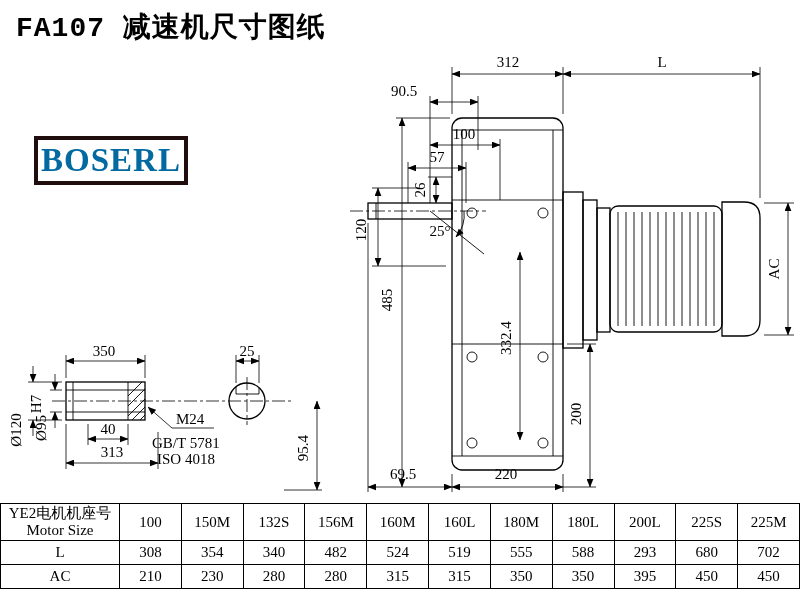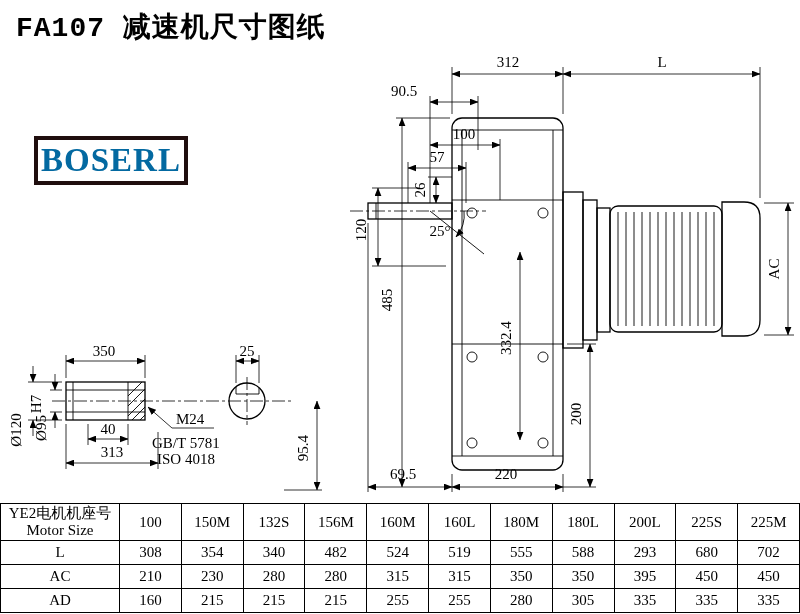--- a/index.html
+++ b/index.html
@@ -251,20 +251,6 @@
         <td>450</td>
         <td>450</td>
       </tr>
-      <tr>
-        <td>AD</td>
-        <td>160</td>
-        <td>215</td>
-        <td>215</td>
-        <td>215</td>
-        <td>255</td>
-        <td>255</td>
-        <td>280</td>
-        <td>305</td>
-        <td>335</td>
-        <td>335</td>
-        <td>335</td>
-      </tr>
     </tbody>
   </table>
 </div>

